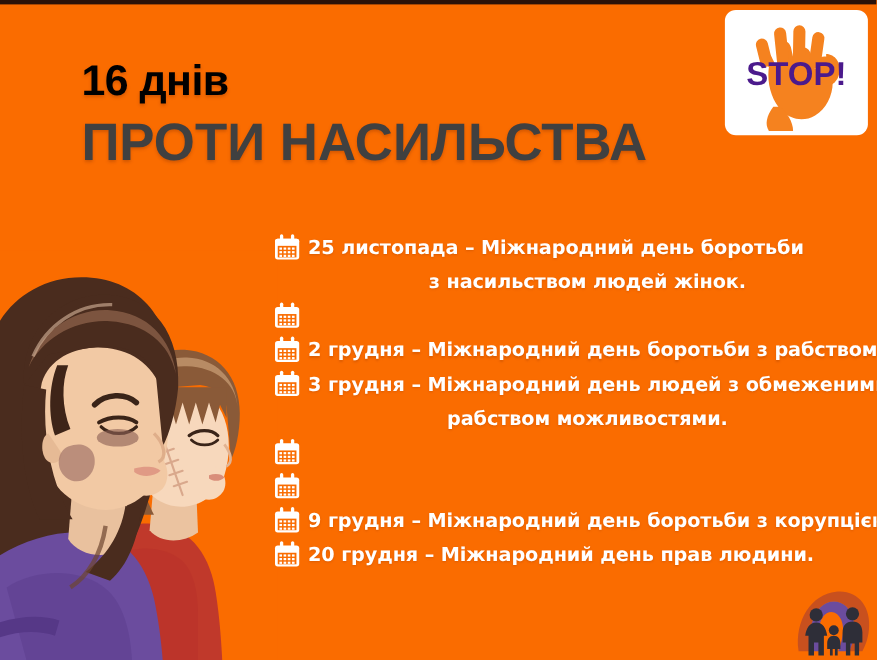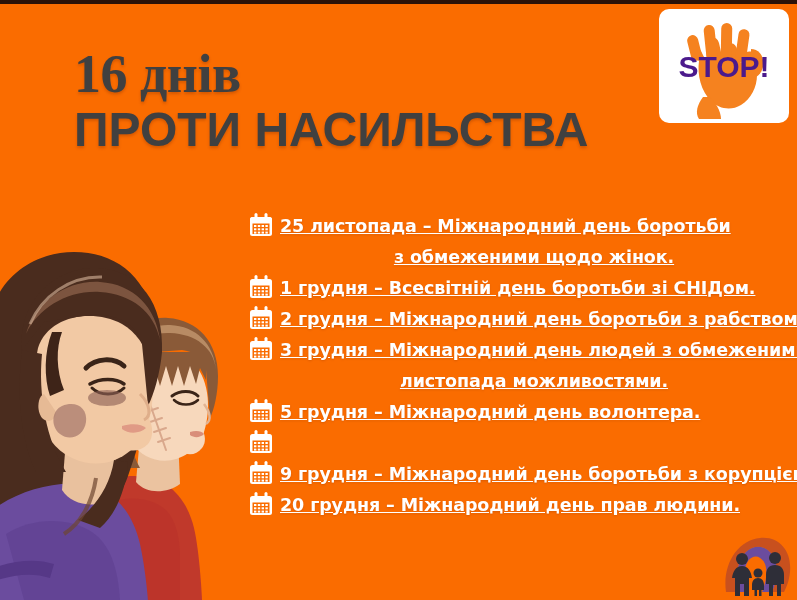--- a/index.html
+++ b/index.html
@@ -24,9 +24,9 @@
   
   .title-block { position:absolute; left:74px; top:48px; }
   .title-line1 {
-    font-size:54px; font-weight:700; color:#404040;
+    font-size:39px; font-weight:700; color:#000000;
     letter-spacing:-0.5px; line-height:52px;
-    font-family:Liberation Serif, serif;
+    font-family:Liberation Sans, sans-serif;
     text-shadow:0 2px 3px rgba(120,40,0,.30);
   }
   .title-line2 {

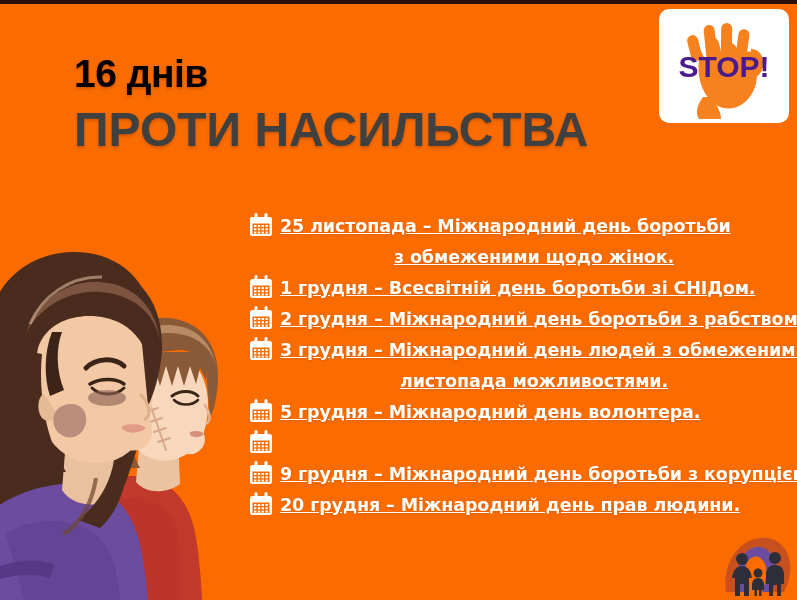--- a/index.html
+++ b/index.html
@@ -67,7 +67,6 @@
     white-space:nowrap; letter-spacing:-0.1px;
     text-shadow:0 1px 2px rgba(130,45,0,.25);
     font-family:"DejaVu Sans", sans-serif;
-    text-decoration:underline;
   }
   .event-text.indent { left:32px; width:508px; justify-content:center; }
 </style>

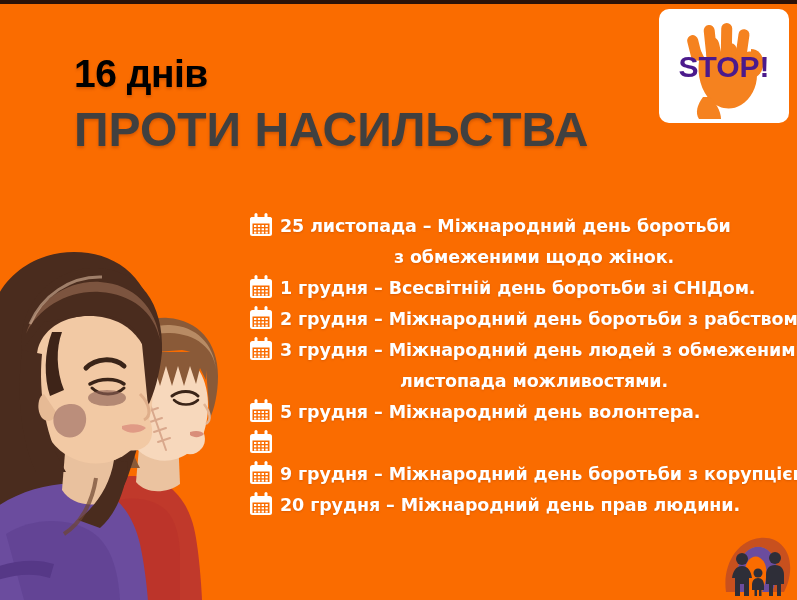--- a/index.html
+++ b/index.html
@@ -213,7 +213,7 @@
     </div>
 
     <div class="event-row cont">
-      <span class="event-text indent">з обмеженими щодо жінок.</span>
+      <span class="event-text indent">з насильством людей жінок.</span>
     </div>
 
     <div class="event-row">

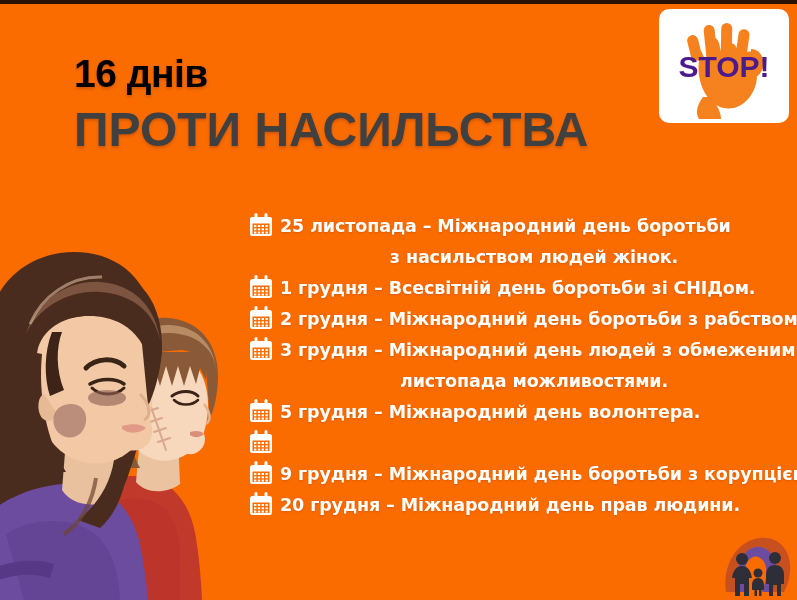--- a/index.html
+++ b/index.html
@@ -239,7 +239,6 @@
           <rect x="16.5" y="1" width="3" height="6" rx="1.5" fill="#FFFFFF"></rect>
         </svg>
       </span>
-      <span class="event-text">1 грудня – Всесвітній  день боротьби зі СНІДом.</span>
     </div>
 
     <div class="event-row">

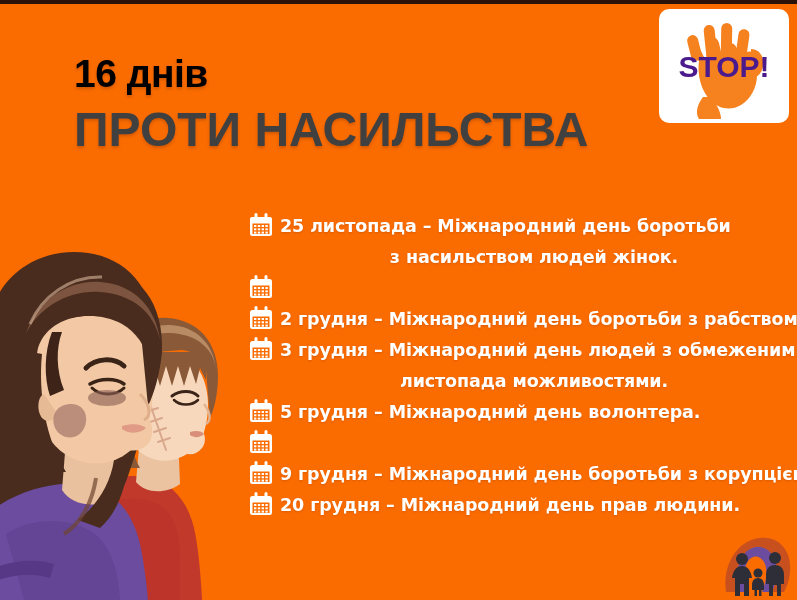--- a/index.html
+++ b/index.html
@@ -294,7 +294,7 @@
     </div>
 
     <div class="event-row cont">
-      <span class="event-text indent">листопада можливостями.</span>
+      <span class="event-text indent">рабством можливостями.</span>
     </div>
 
     <div class="event-row">

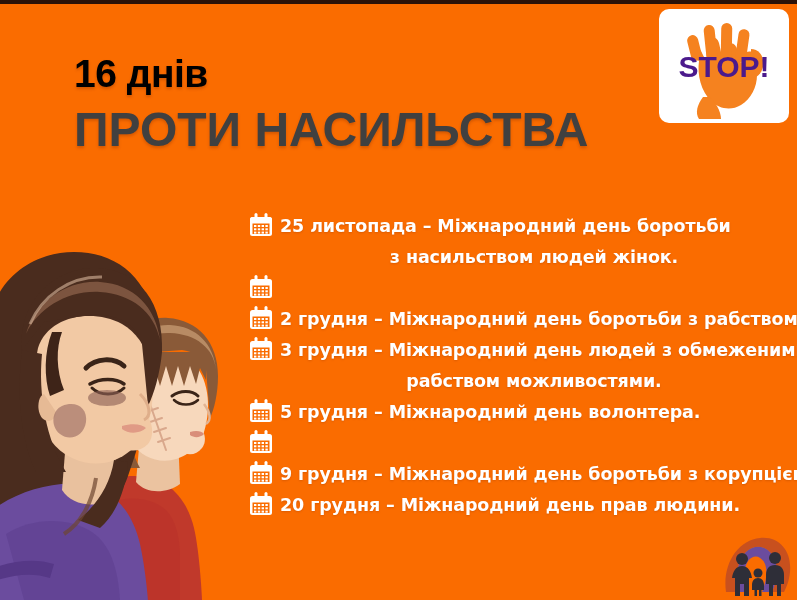--- a/index.html
+++ b/index.html
@@ -320,7 +320,6 @@
           <rect x="16.5" y="1" width="3" height="6" rx="1.5" fill="#FFFFFF"></rect>
         </svg>
       </span>
-      <span class="event-text">5 грудня – Міжнародний день волонтера.</span>
     </div>
 
     <div class="event-row">

